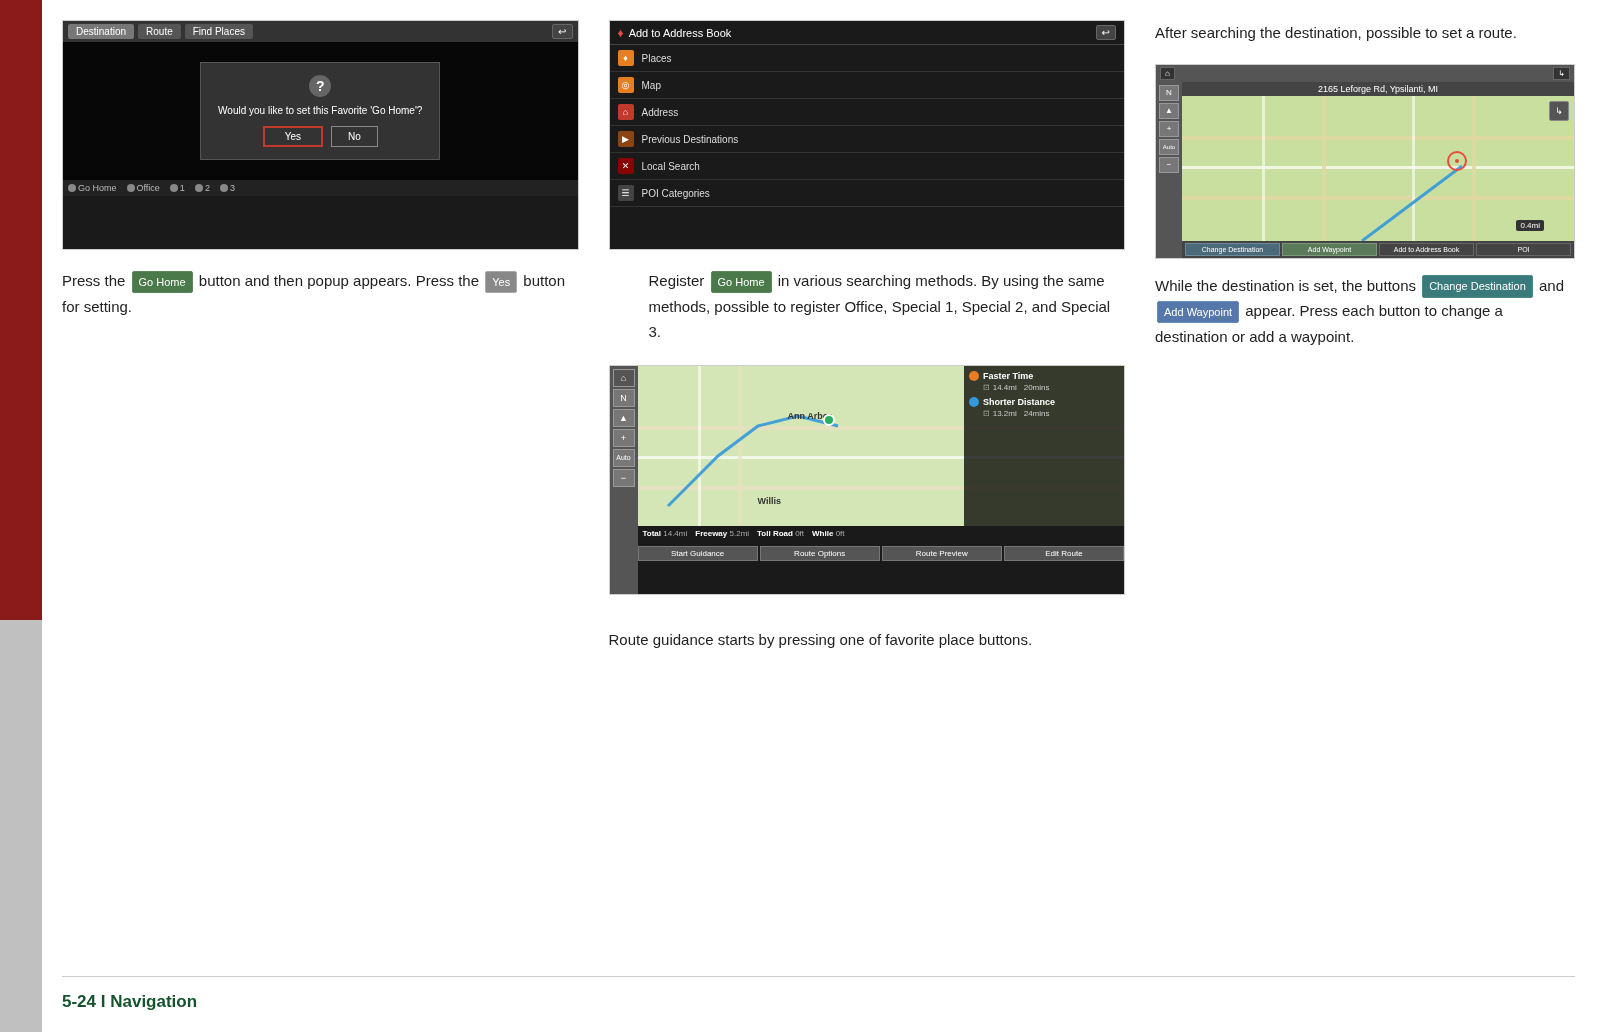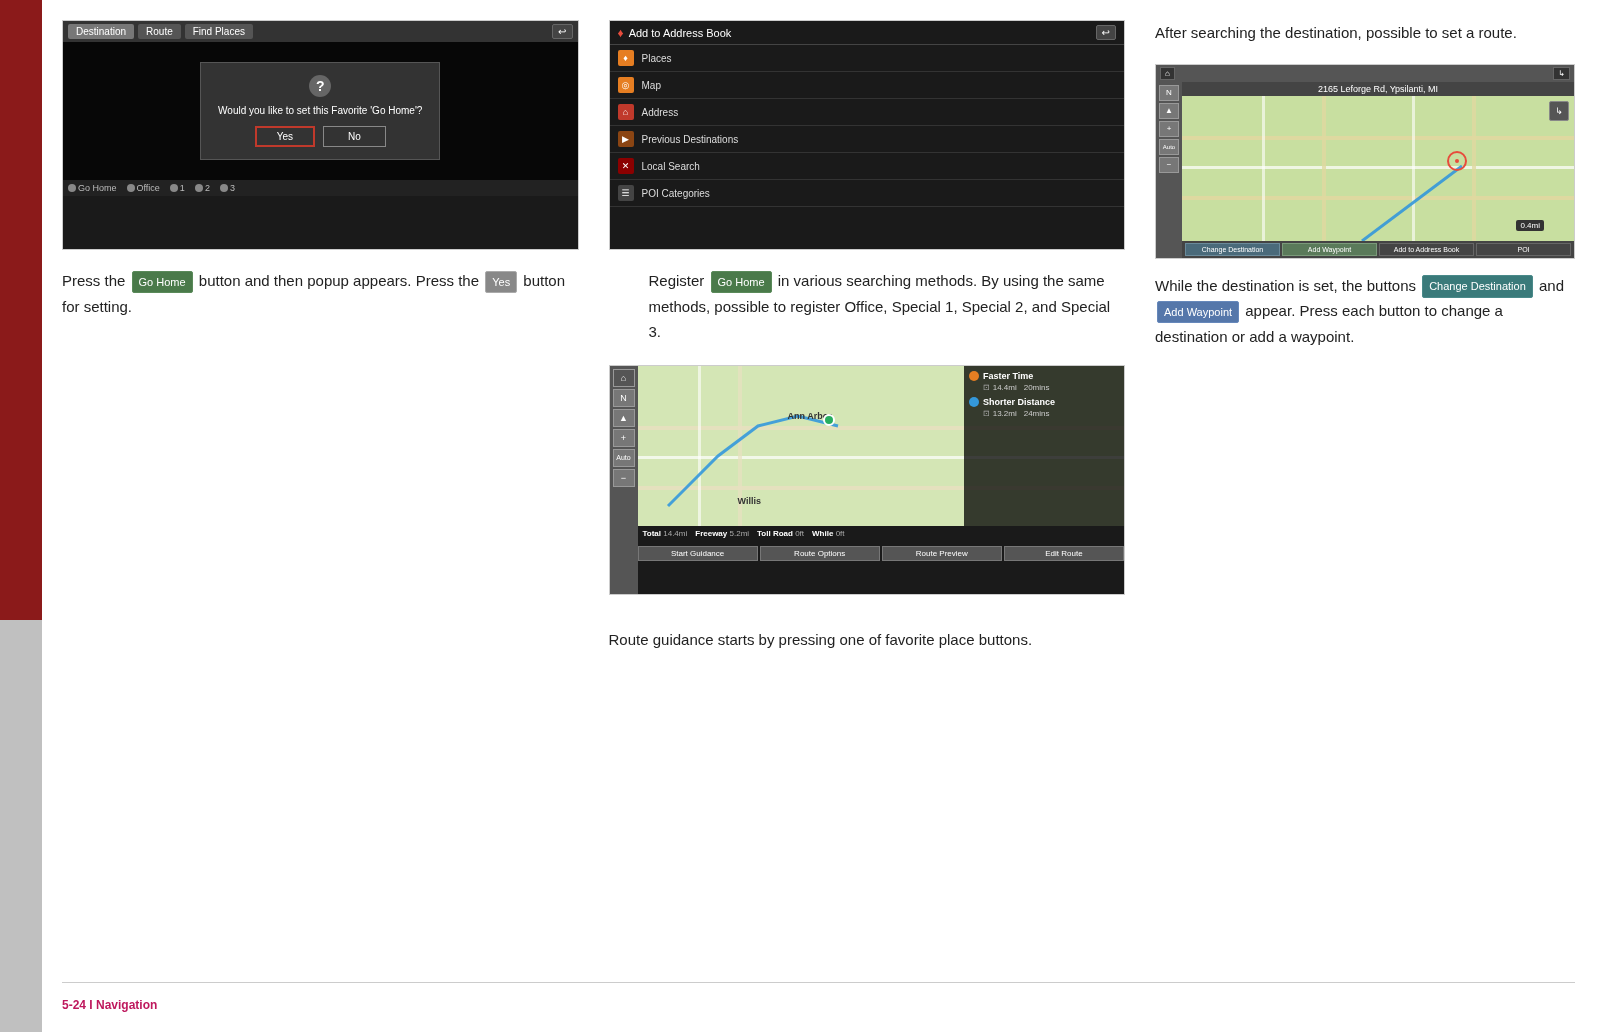--- a/index.html
+++ b/index.html
@@ -144,7 +144,7 @@
       background: transparent;
       border: 1px solid #888;
       color: #fff;
-      padding: 3px 24px;
+      padding: 3px 16px;
       font-size: 10px;
       cursor: pointer;
     }

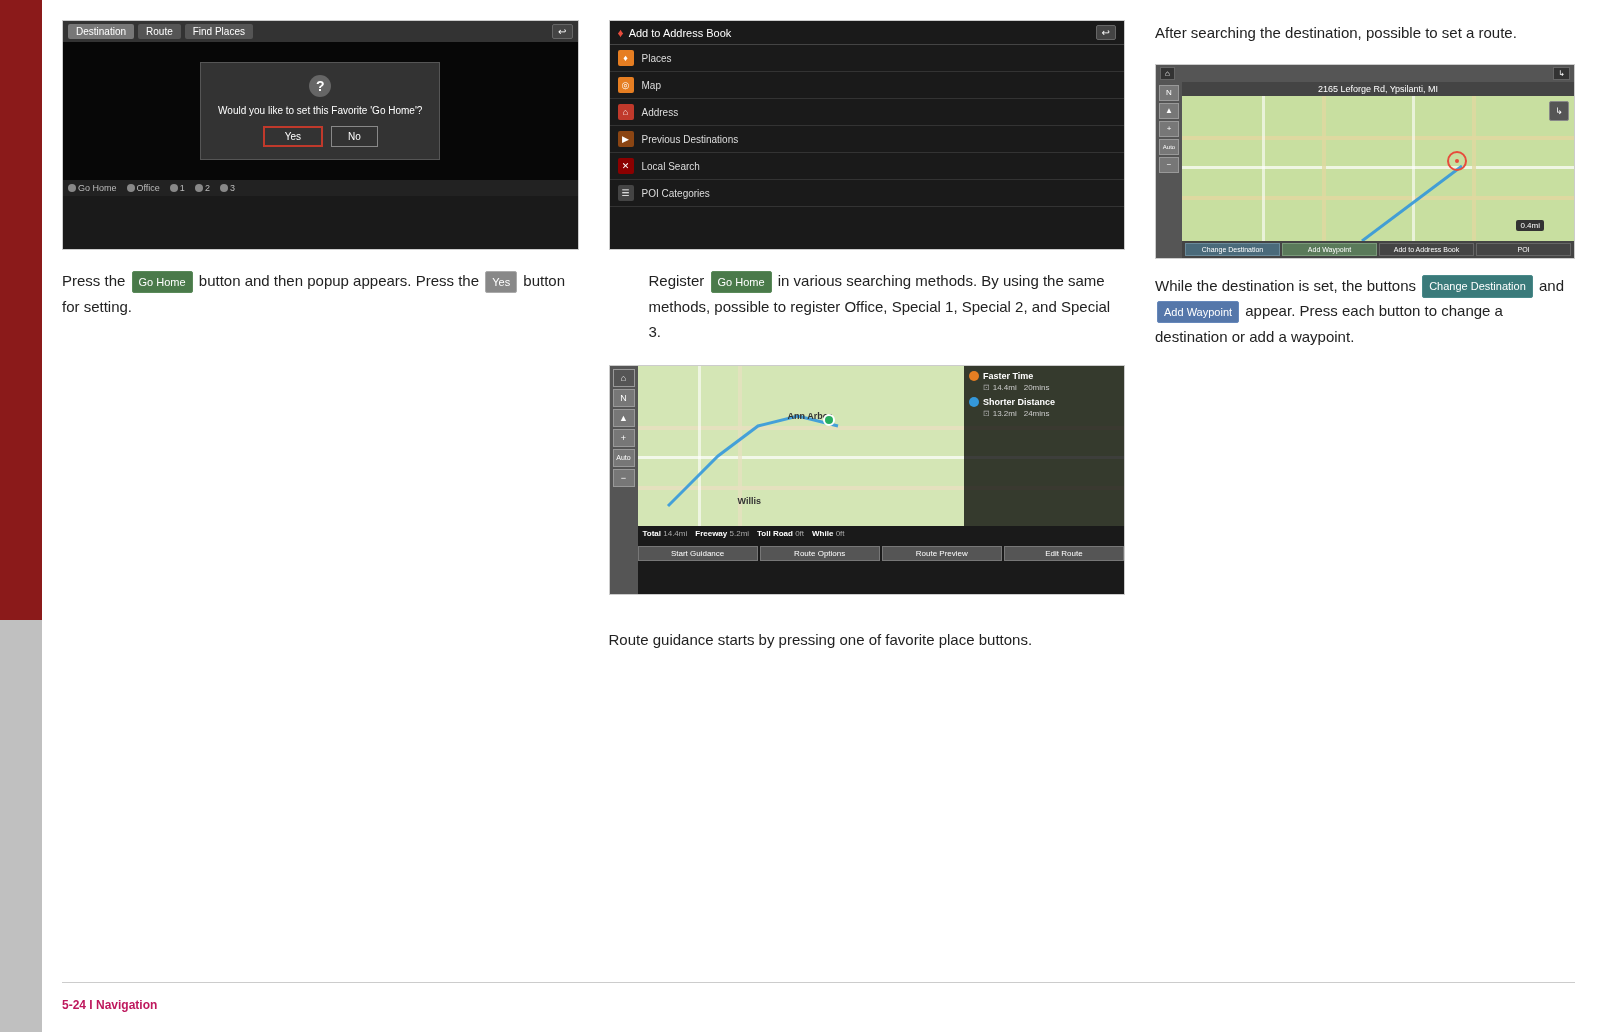--- a/index.html
+++ b/index.html
@@ -705,7 +705,7 @@
             </svg>
 
             <div class="city-label" style="top:45px;left:150px;">Ann Arbor</div>
-            <div class="city-label" style="top:130px;left:100px;">Willis</div>
+            <div class="city-label" style="top:130px;left:100px;padding-left:20px;">Willis</div>
 
             <div class="map-marker" style="top:48px;left:185px;"></div>
           </div>

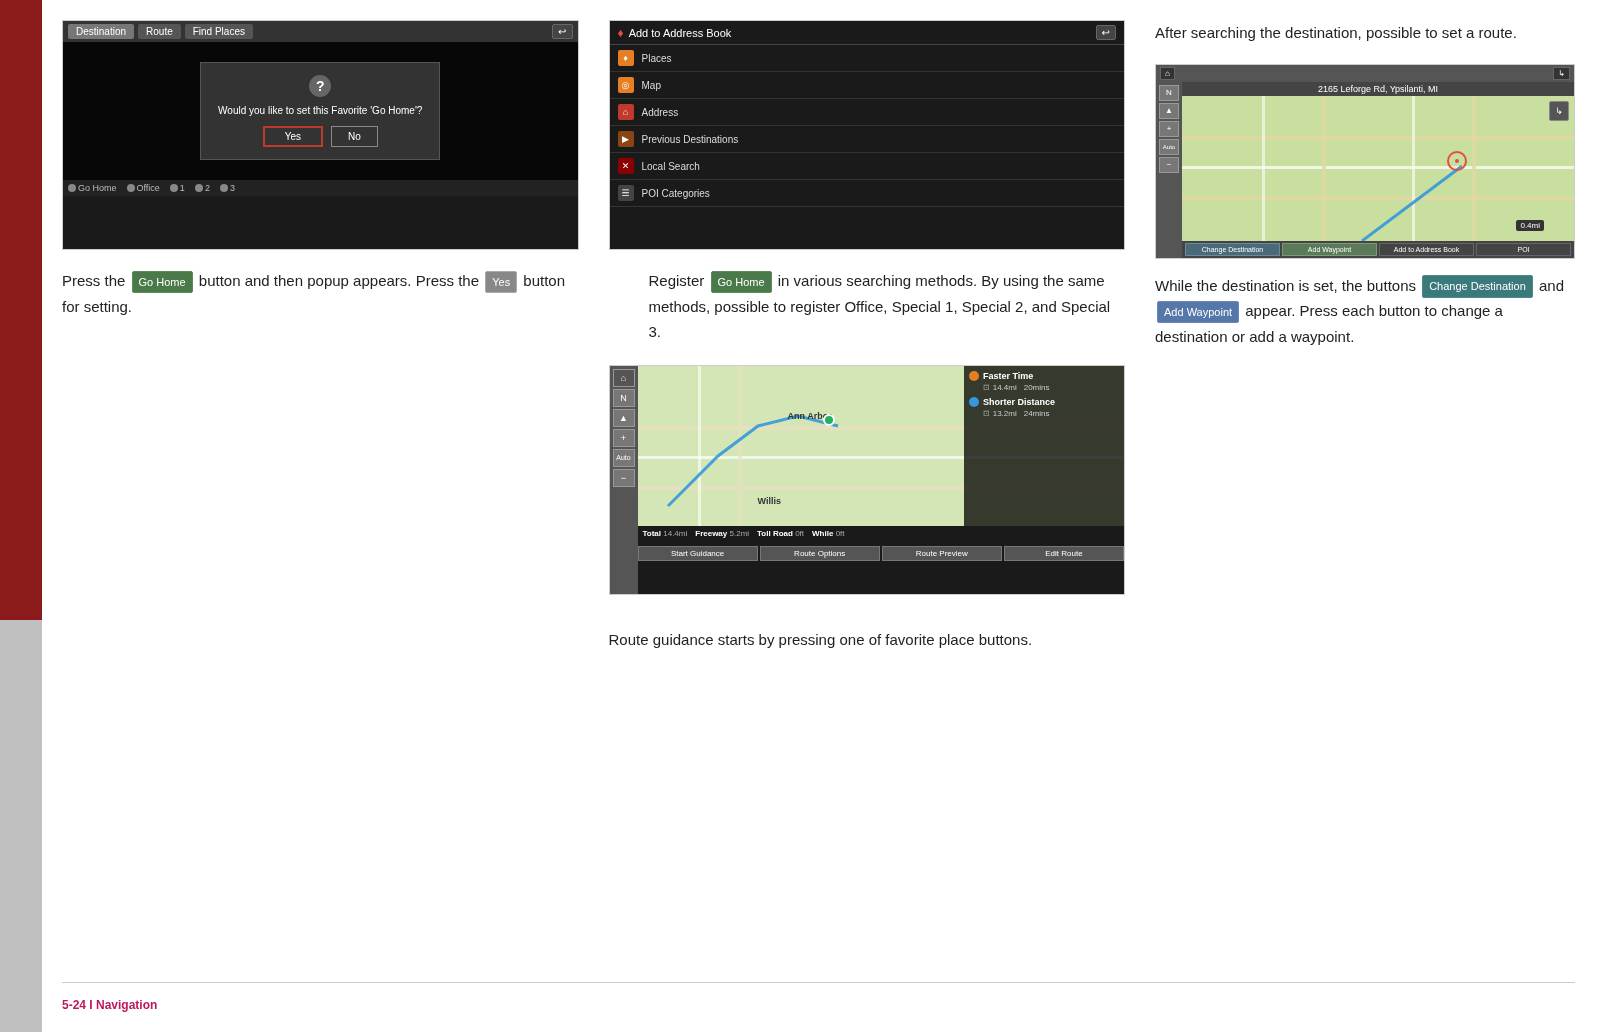--- a/index.html
+++ b/index.html
@@ -527,8 +527,8 @@
     
     .footer {
       padding-top: 15px;
-      font-size: 12px;
-      color: #be185d;
+      font-size: 17px;
+      color: #14532d;
       font-weight: bold;
       border-top: 1px solid #ccc;
       margin-top: 10px;

